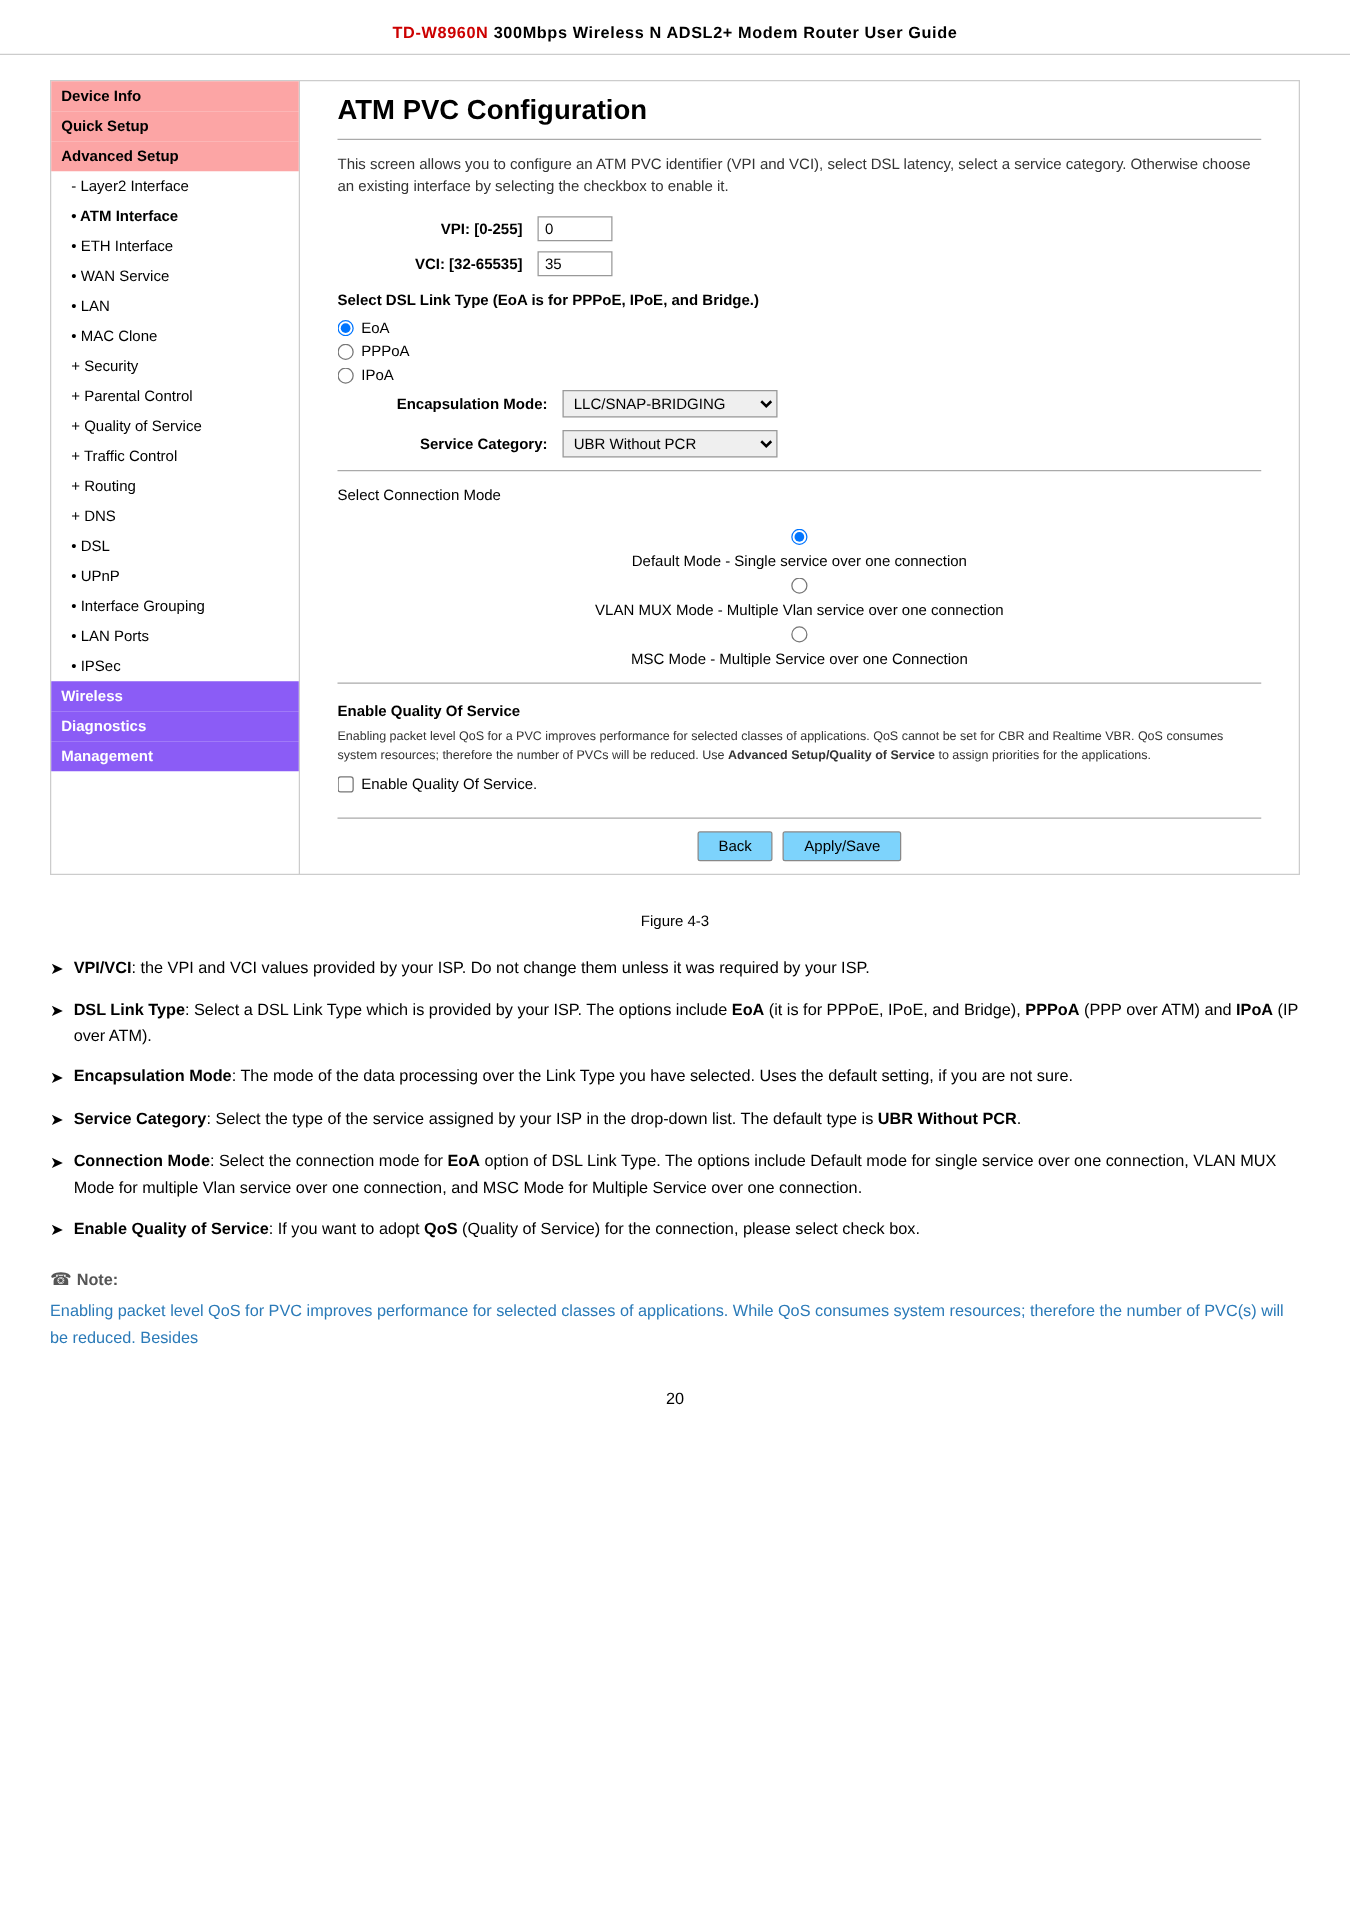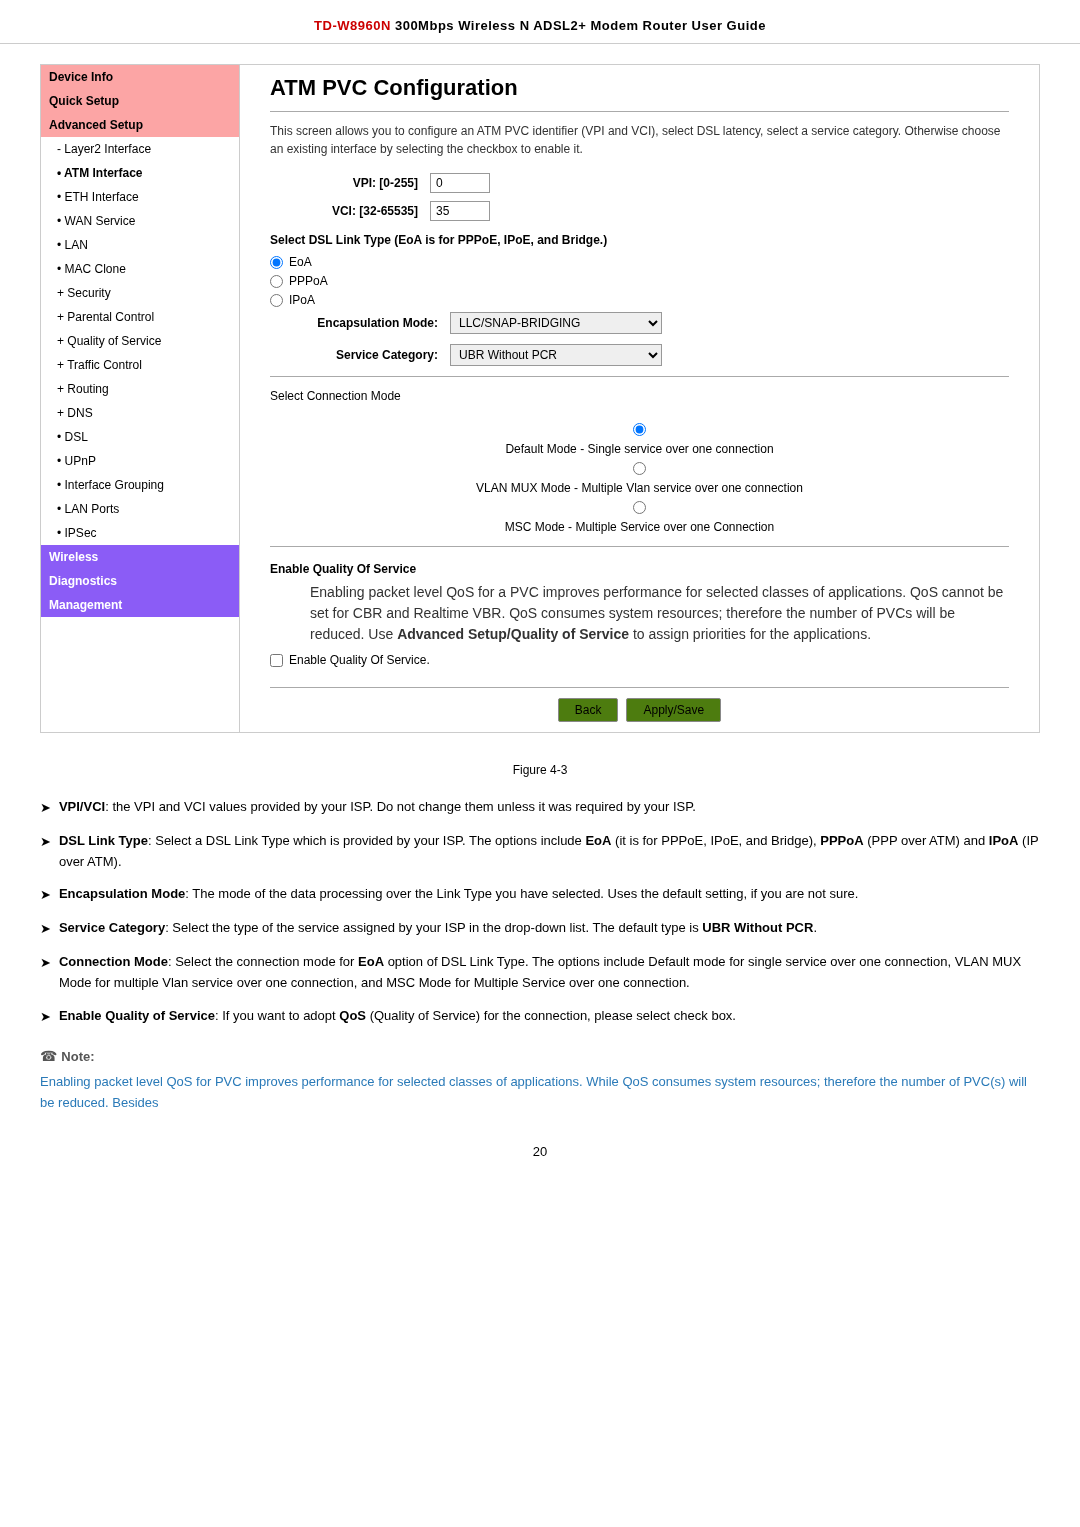--- a/index.html
+++ b/index.html
@@ -150,7 +150,7 @@
       border: 1px solid #999;
       padding: 2px 4px;
       font-size: 12px;
-      width: 212px;
+      width: 172px;
     }
 
     .connection-mode-section {

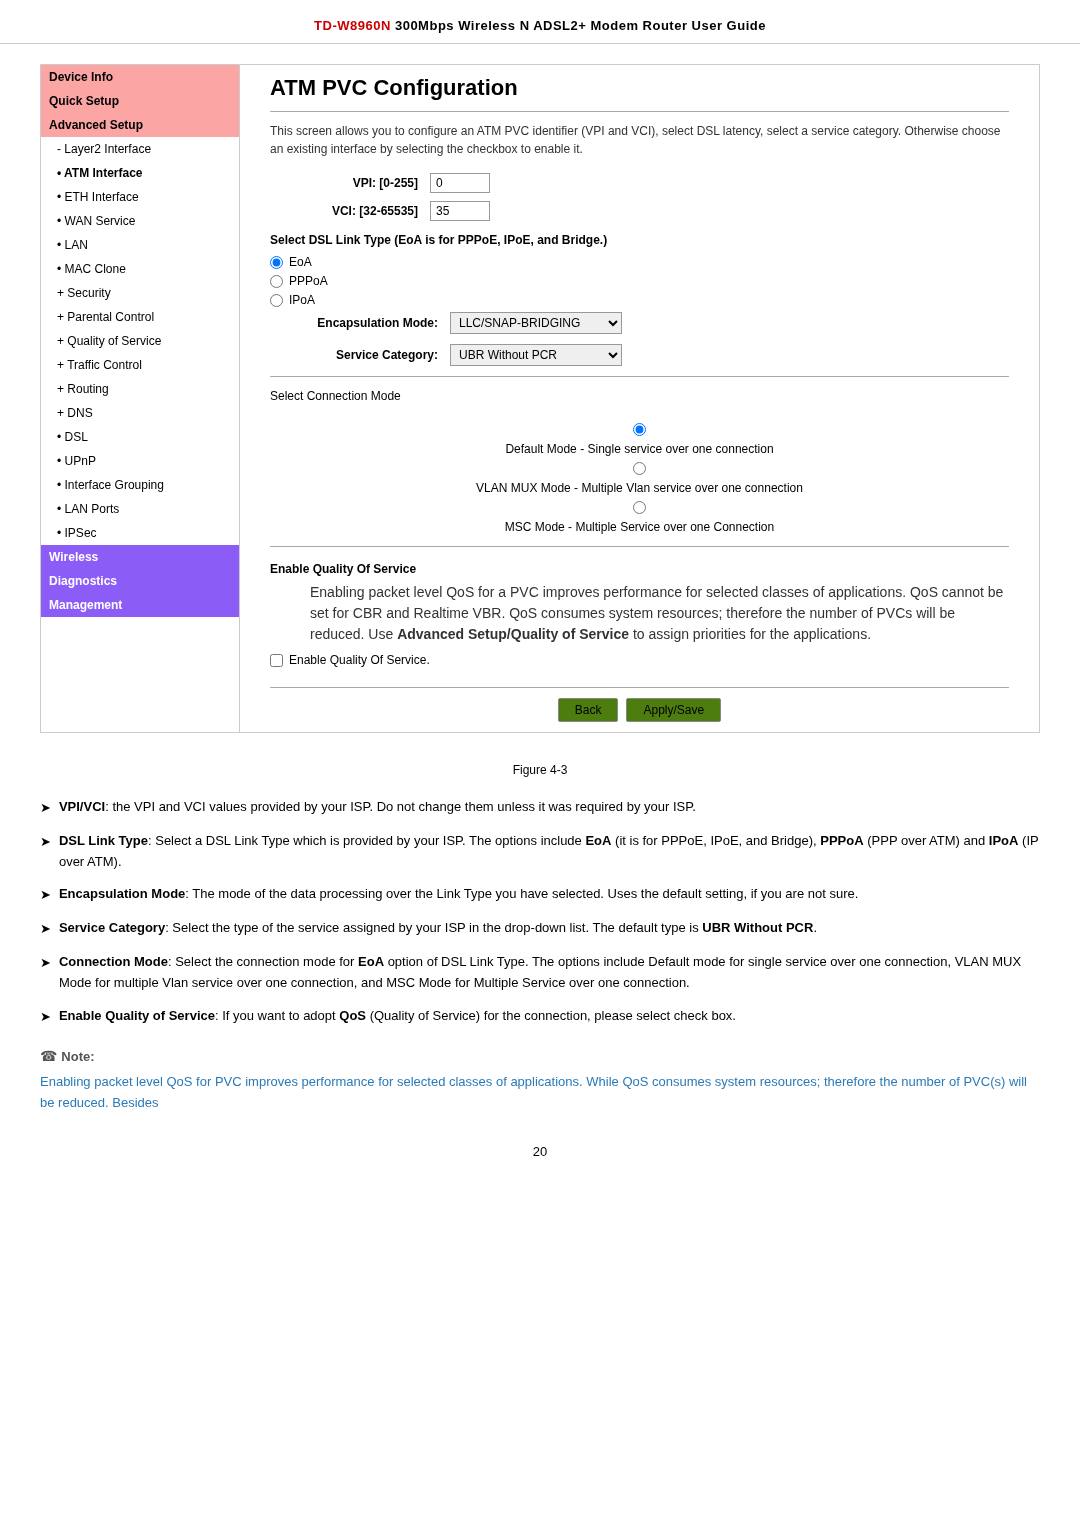--- a/index.html
+++ b/index.html
@@ -178,11 +178,10 @@
       margin-bottom: 6px;
     }
     .qos-desc {
-      font-size: 14px;
+      font-size: 10px;
       color: #333;
       line-height: 1.5;
       margin-bottom: 8px;
-      margin-left: 40px;
     }
     .qos-desc strong {
       font-weight: bold;

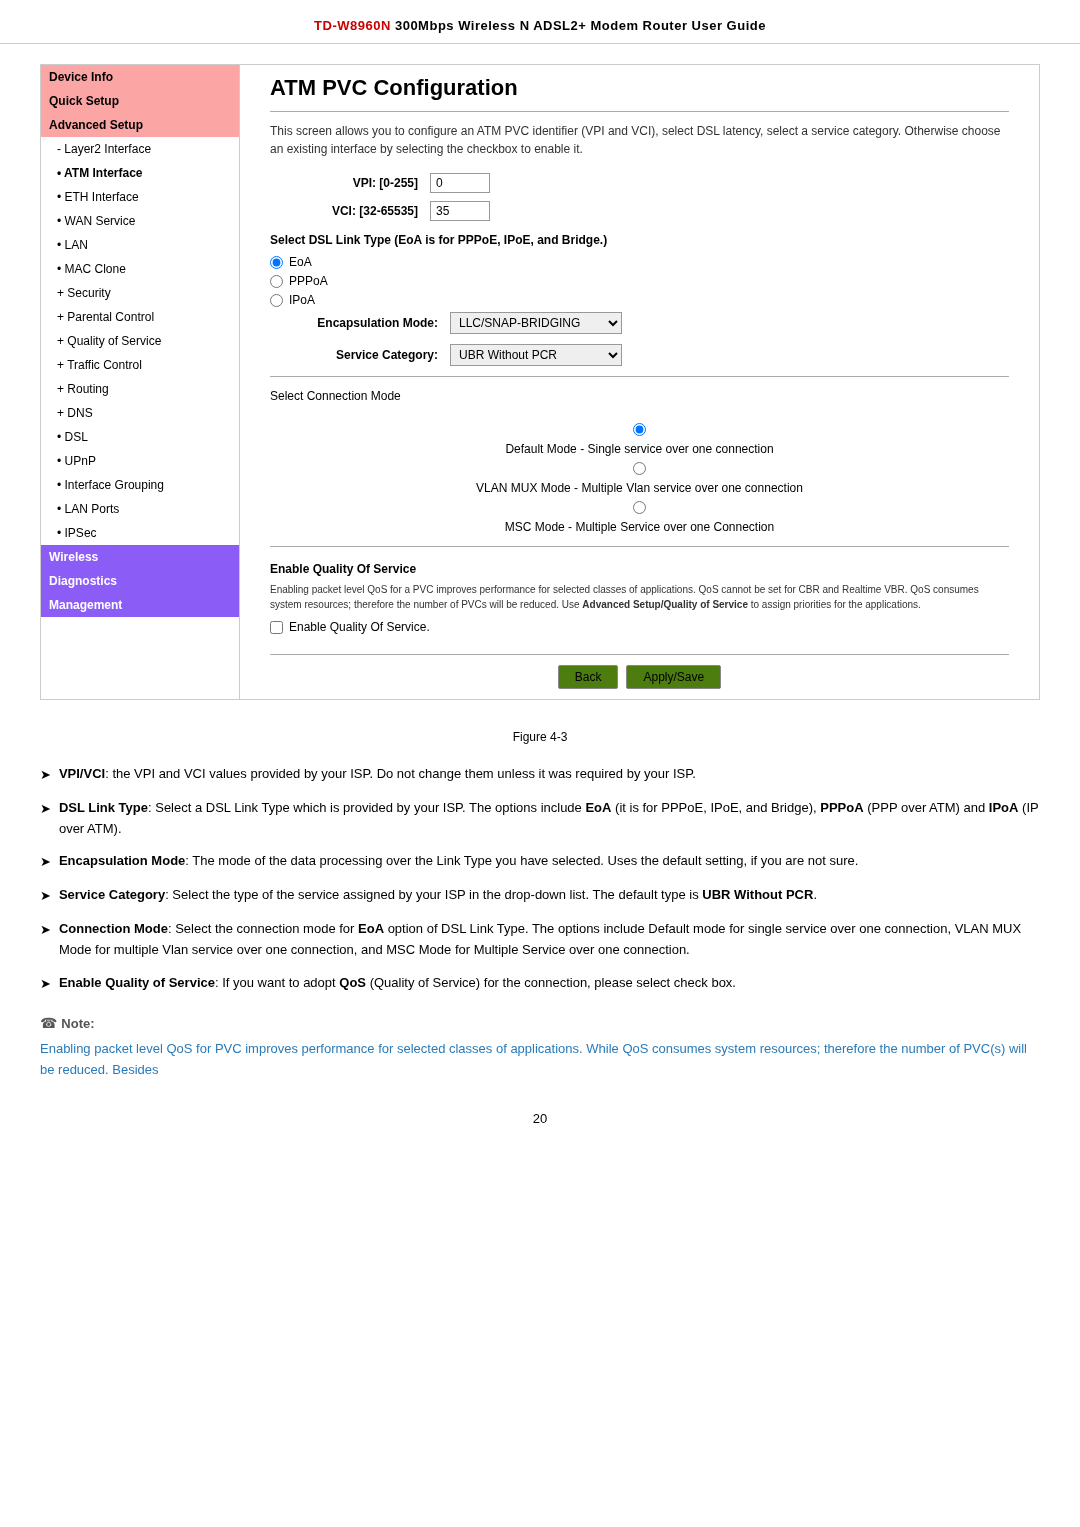--- a/index.html
+++ b/index.html
@@ -205,7 +205,7 @@
     .btn {
       padding: 4px 16px;
       border: 1px solid #888;
-      background: #4d7c0f;
+      background: #7dd3fc;
       font-size: 12px;
       cursor: pointer;
       border-radius: 2px;

